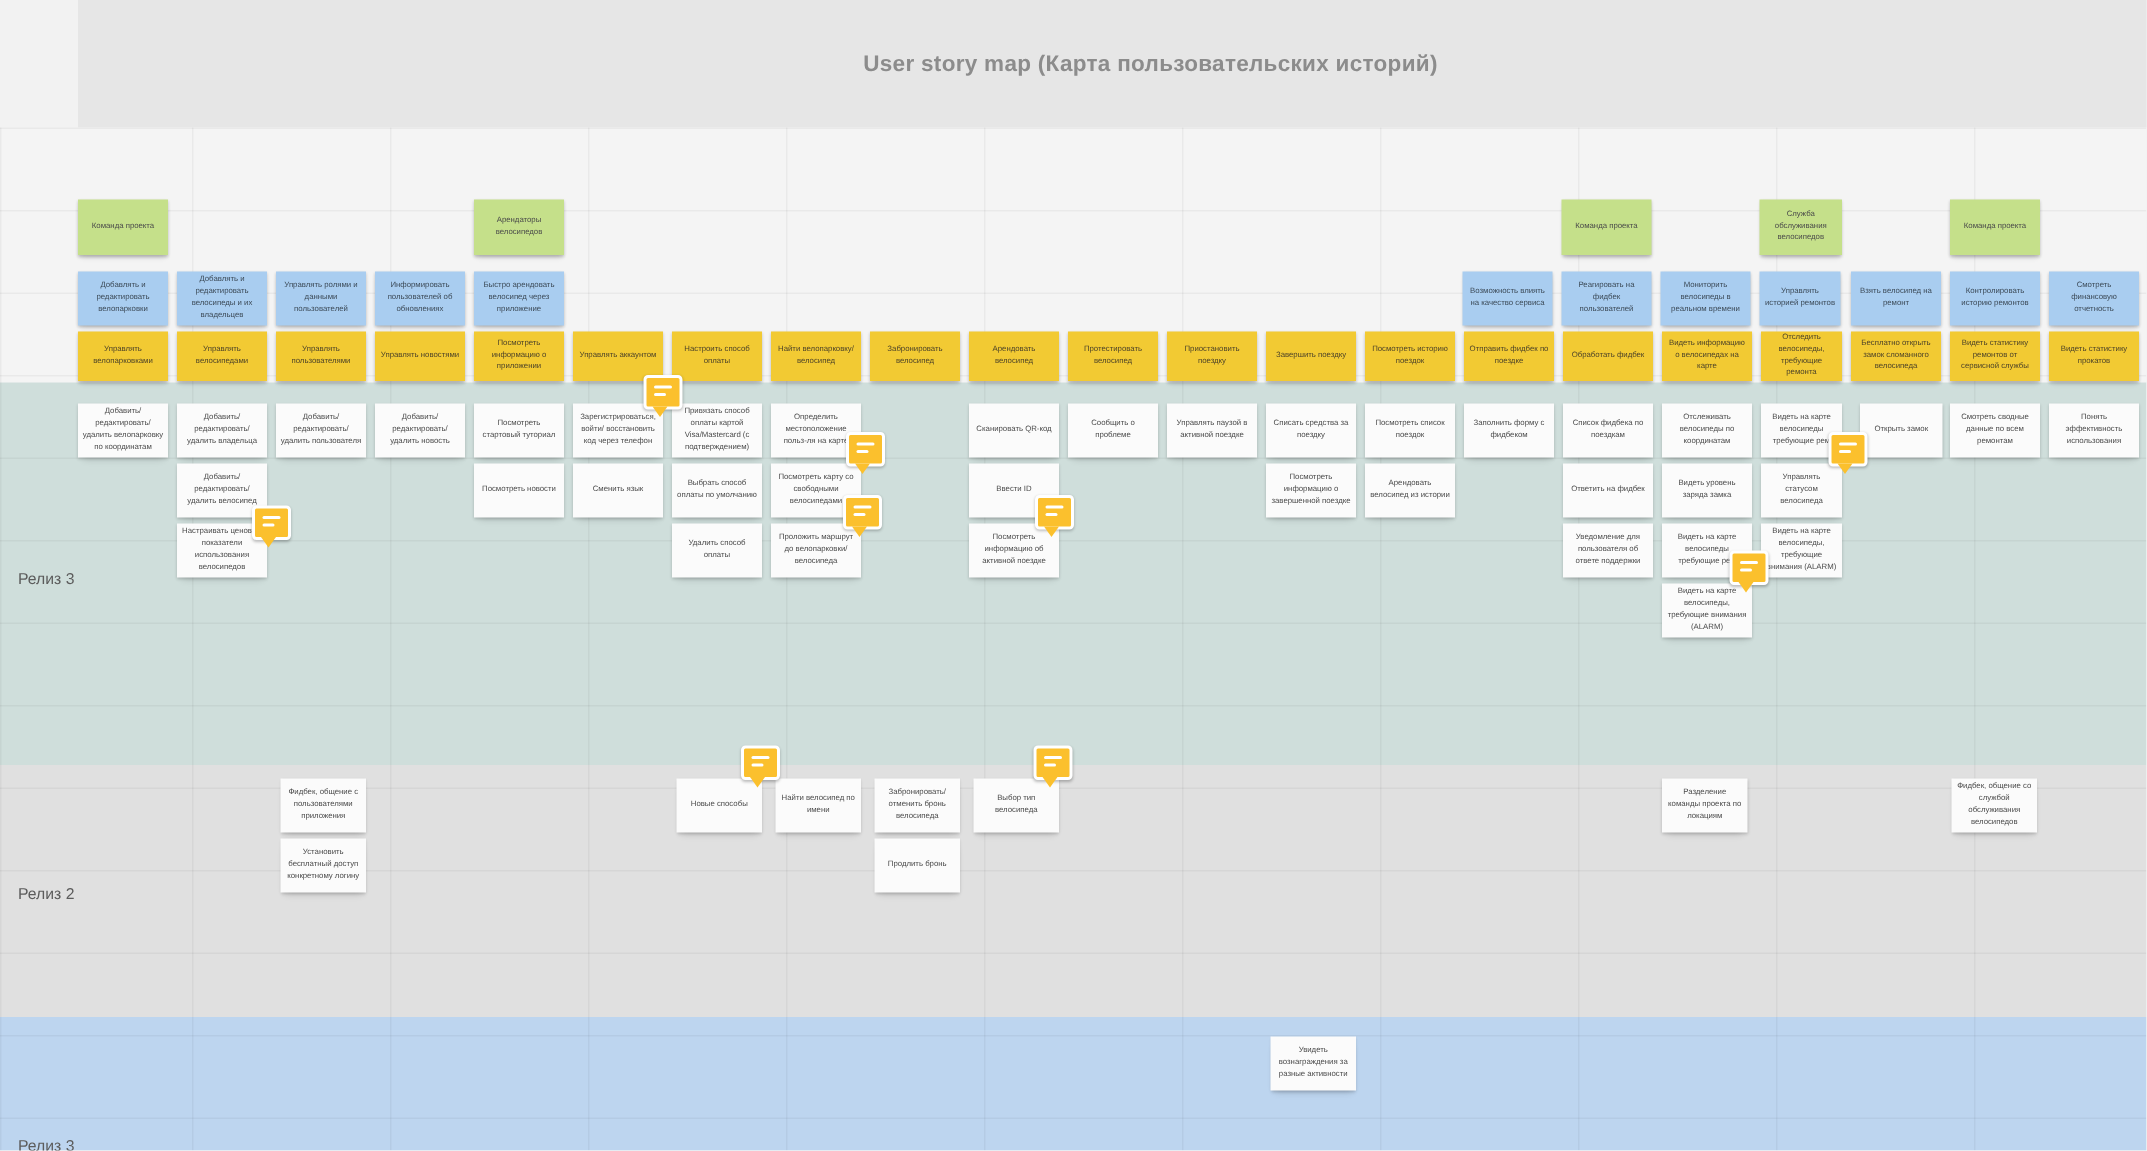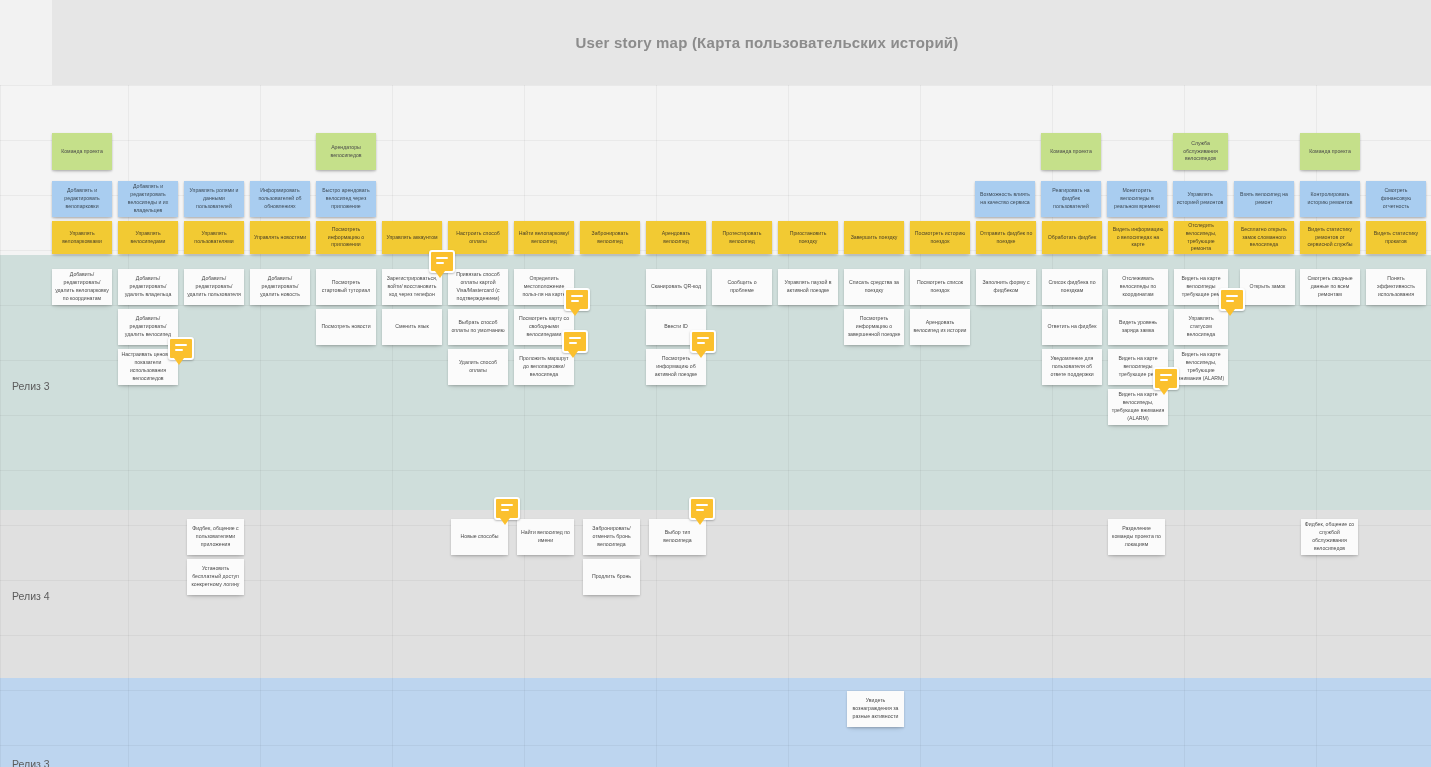--- a/index.html
+++ b/index.html
@@ -85,7 +85,7 @@
       <div class="band band-r1" style="top: 255px; height: 255px;"></div>
       <div class="band-label" style="top: 380px;">Релиз 3</div>
       <div class="band band-r2" style="top: 510px; height: 168px;"></div>
-      <div class="band-label" style="top: 590px;">Релиз 4</div>
+      <div class="band-label" style="top: 590px;">Релиз 2</div>
       <div class="band band-r3" style="top: 678px; height: 89px;"></div>
       <div class="band-label" style="top: 758px;">Релиз 3</div>
     </div>

